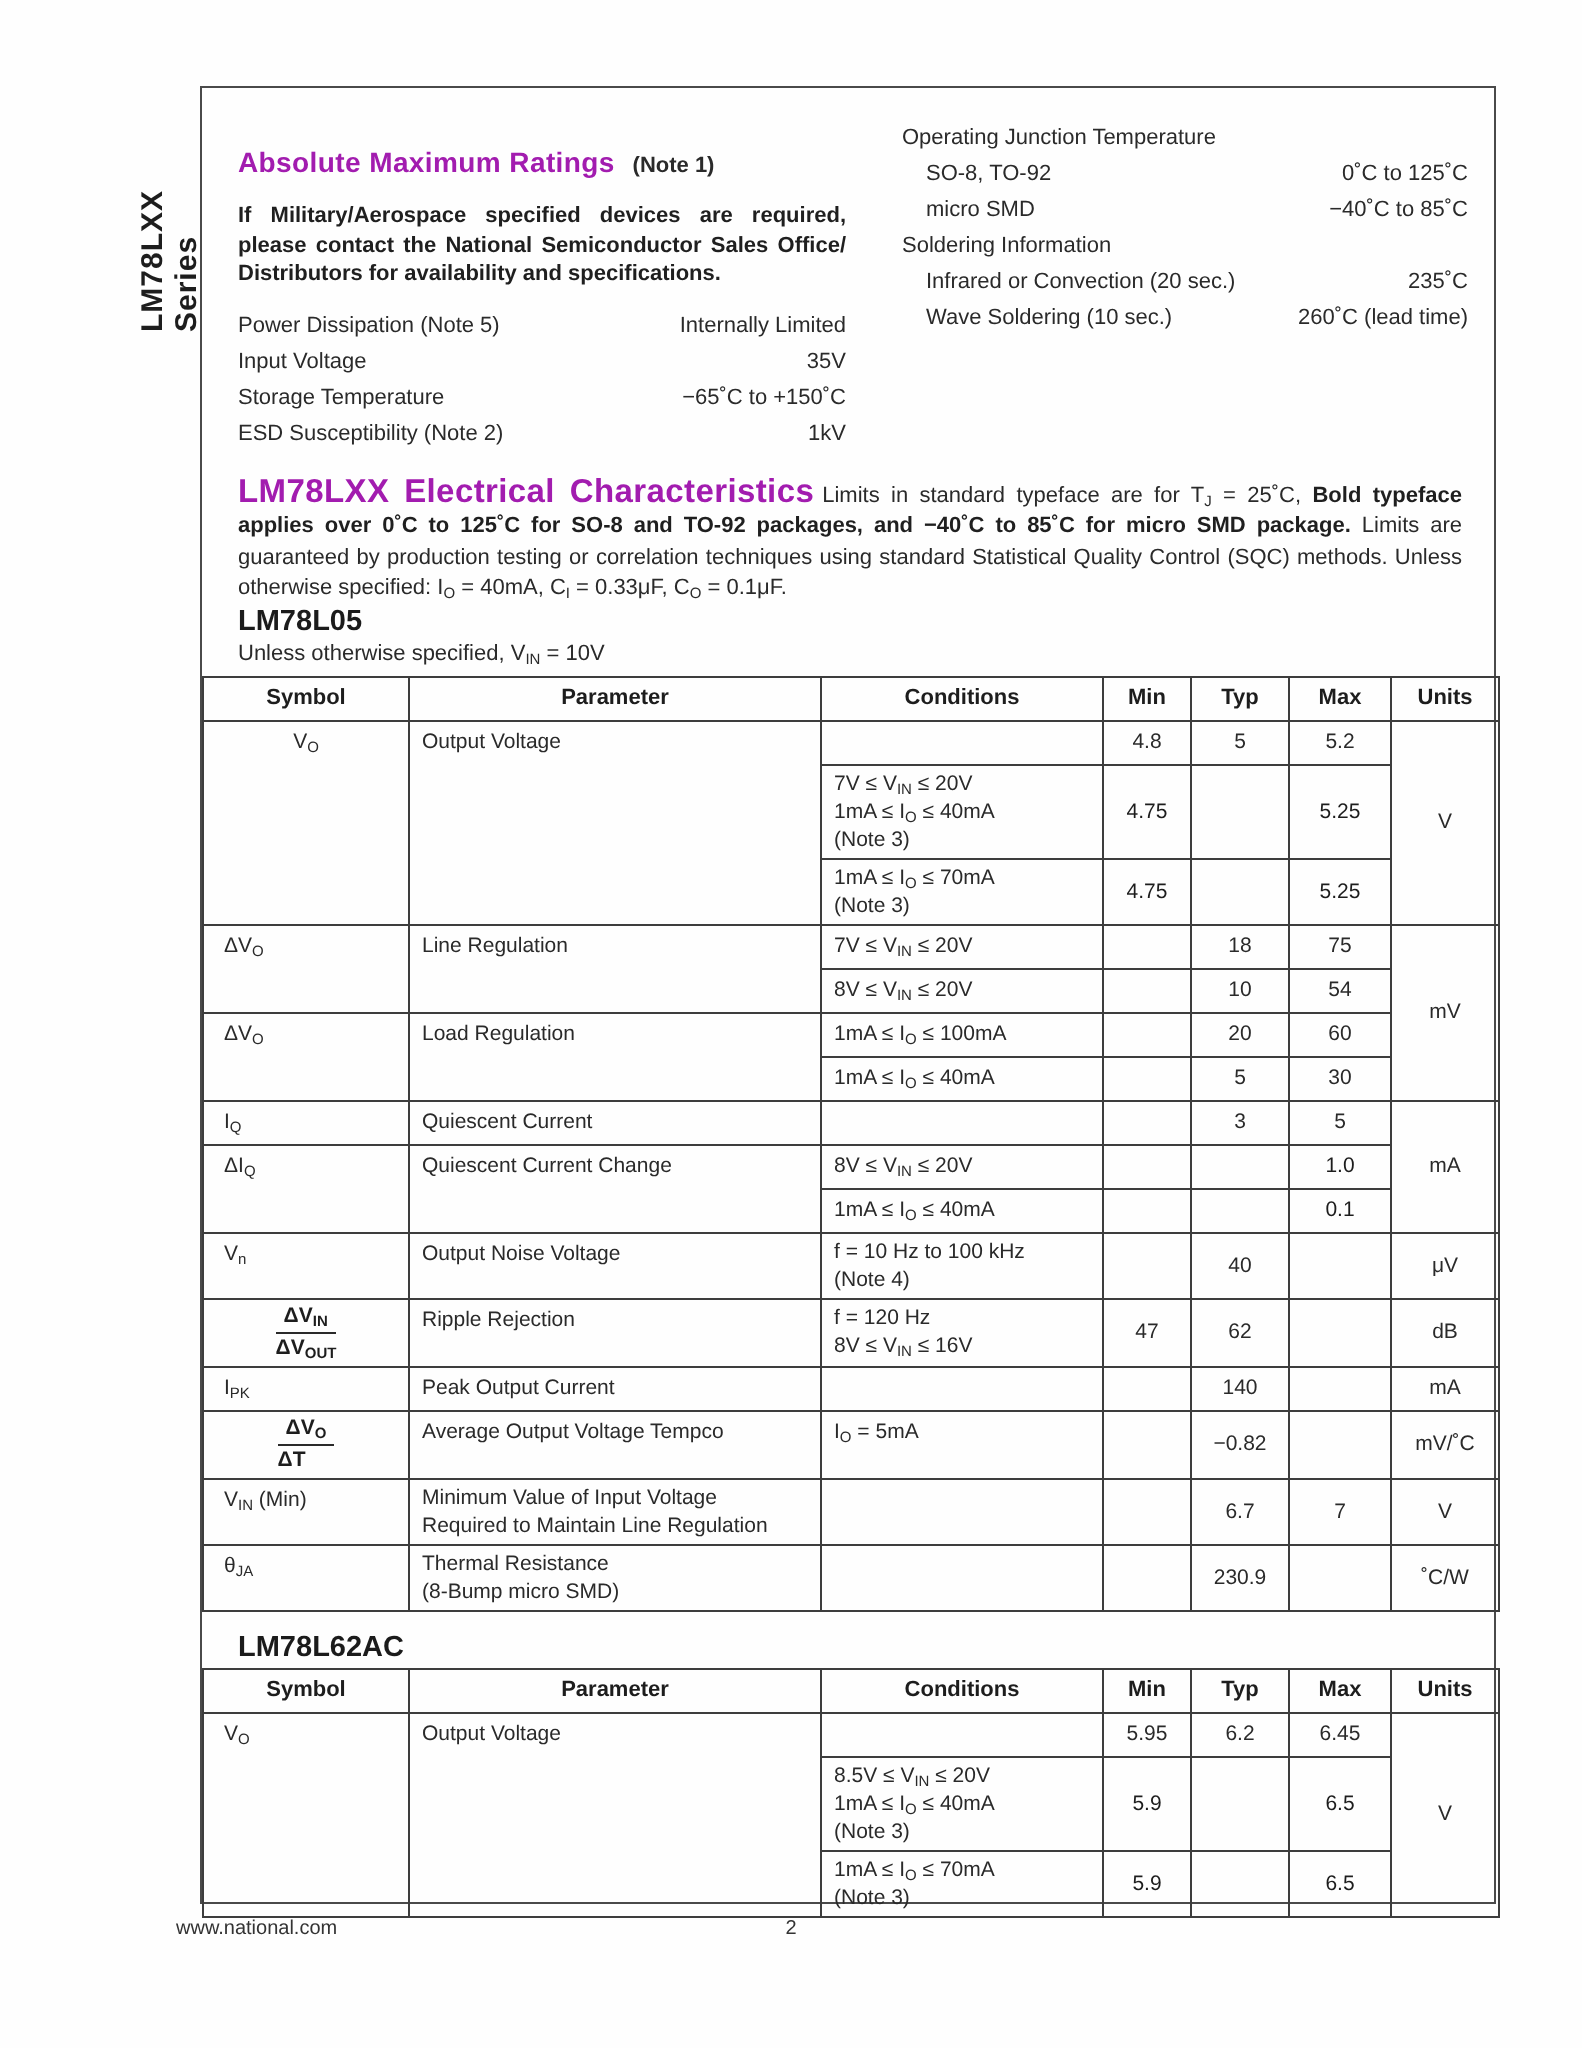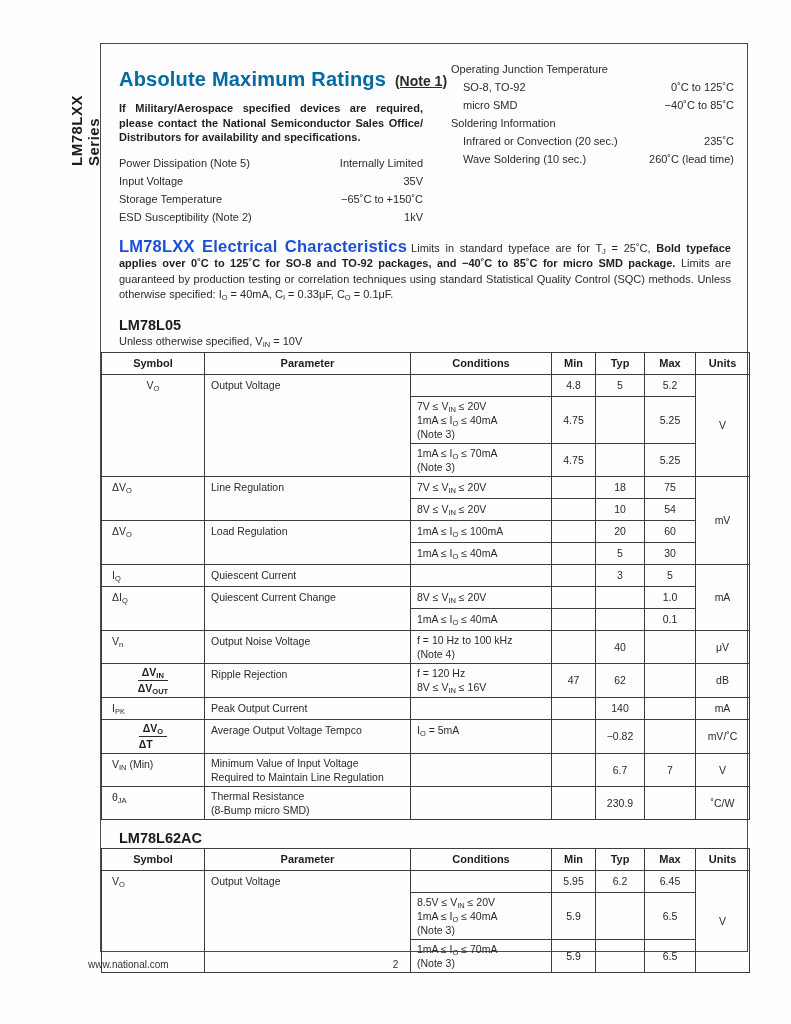--- a/index.html
+++ b/index.html
@@ -22,7 +22,7 @@
   .amr-left { width:304px; }
   .amr-right { flex:1; padding-top:3px; }
   .amr-title-line { margin:0 0 7px 0; white-space:nowrap; }
-  .amr-title { font-size:20px; font-weight:bold; color:#0369a1; letter-spacing:0.2px;text-align:right; }
+  .amr-title { font-size:14px; font-weight:bold; color:#a21caf; letter-spacing:0.2px;text-align:right; }
   .amr-note { font-size:14px; color:#2a2a2a;text-decoration:underline; }
   .warning { margin:0 0 9px 0; font-size:11px; font-weight:bold; line-height:14.5px; text-align:justify; color:#1f1f1f; }
   .spec-list { }

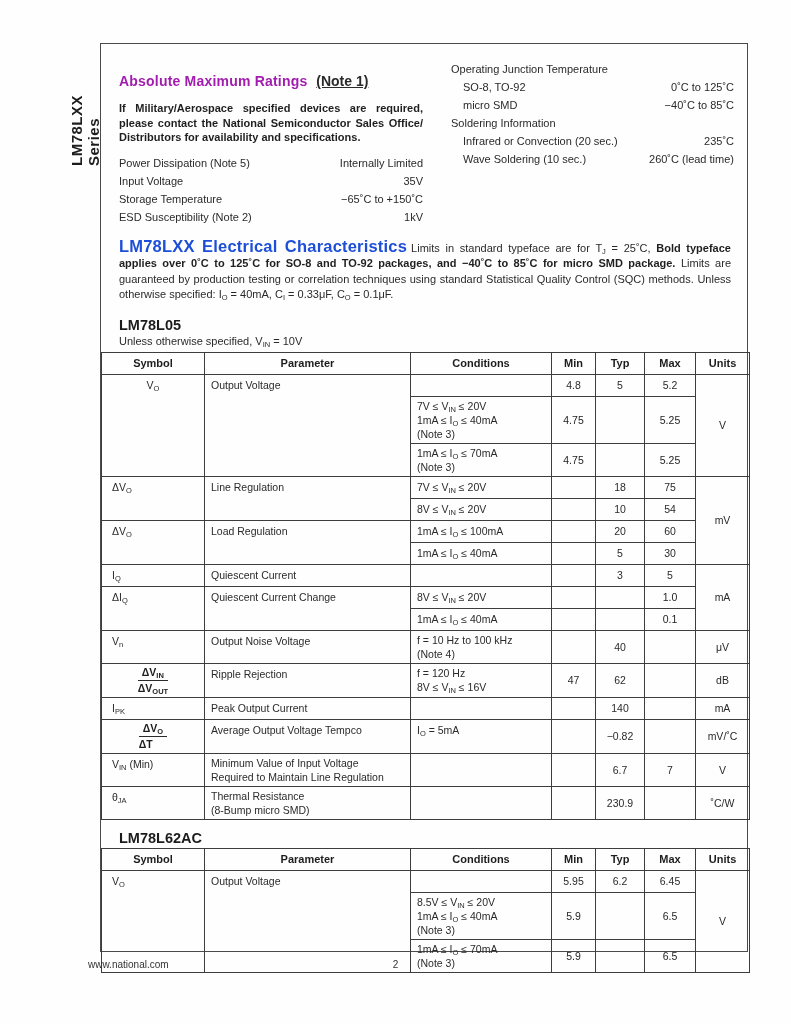--- a/index.html
+++ b/index.html
@@ -23,7 +23,7 @@
   .amr-right { flex:1; padding-top:3px; }
   .amr-title-line { margin:0 0 7px 0; white-space:nowrap; }
   .amr-title { font-size:14px; font-weight:bold; color:#a21caf; letter-spacing:0.2px;text-align:right; }
-  .amr-note { font-size:14px; color:#2a2a2a;text-decoration:underline; }
+  .amr-note { font-size:11px; color:#2a2a2a; }
   .warning { margin:0 0 9px 0; font-size:11px; font-weight:bold; line-height:14.5px; text-align:justify; color:#1f1f1f; }
   .spec-list { }
   .spec-row { display:flex; justify-content:space-between; font-size:11px; line-height:18px; color:#2a2a2a; }

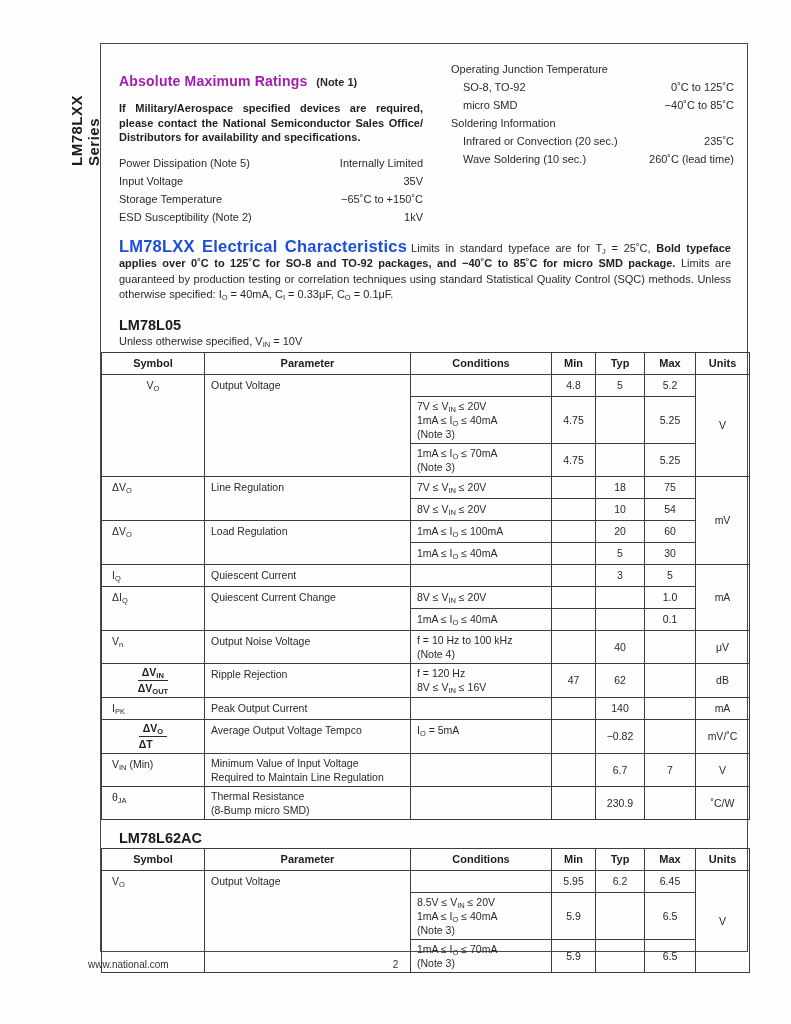--- a/index.html
+++ b/index.html
@@ -33,7 +33,7 @@
   
   .elec { padding:13px 16px 0 18px; }
   .elec p { margin:0; font-size:11px; line-height:15.5px; text-align:justify; color:#2a2a2a; }
-  .elec-title { font-size:16.5px; font-weight:bold; color:#1d4ed8; letter-spacing:0.2px; padding-right:4px; }
+  .elec-title { font-size:16.5px; font-weight:bold; color:#a21caf; letter-spacing:0.2px; padding-right:4px; }
   .elec .bold-seg { font-weight:bold; color:#1f1f1f; }
   
   .devices { }

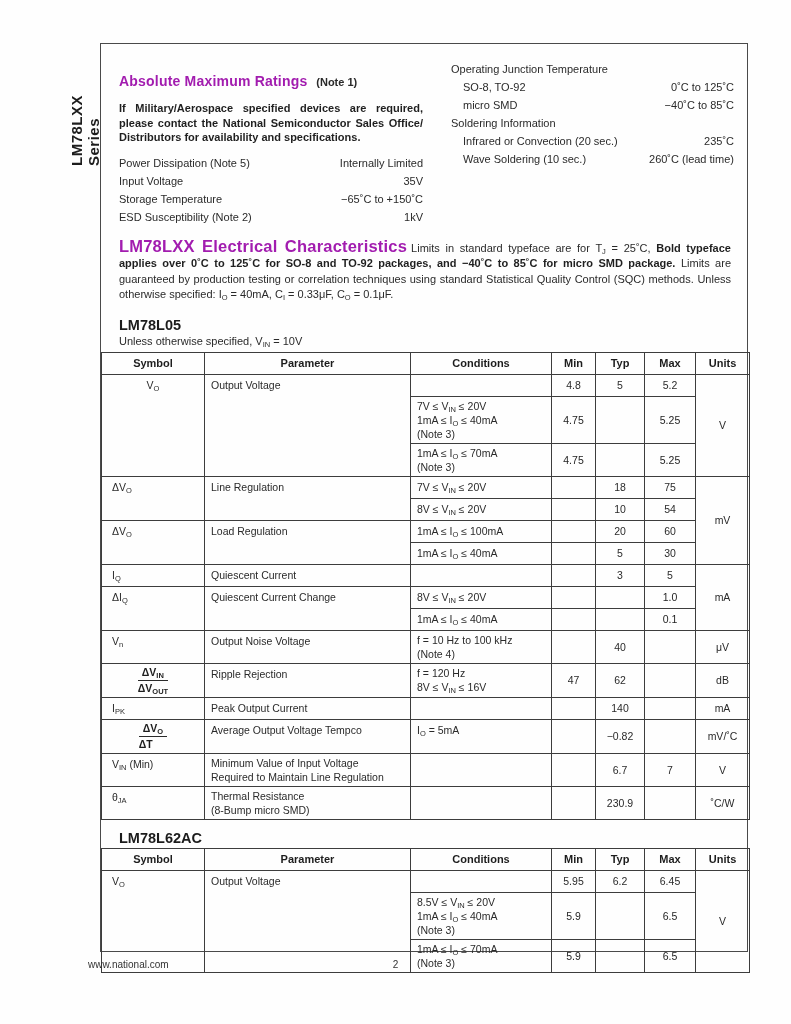--- a/index.html
+++ b/index.html
@@ -37,7 +37,7 @@
   .elec .bold-seg { font-weight:bold; color:#1f1f1f; }
   
   .devices { }
-  .device { margin-top:14px; }
+  .device { }
   .device + .device, .devices section:nth-child(2) { margin-top:10px; }
   .device-title { margin:0 0 2px 0; padding-left:18px; font-size:14.5px; font-weight:bold; color:#1b1b1b; }
   .device-subtitle { margin:0 0 5px 0; padding-left:18px; font-size:11px; color:#2a2a2a; }

